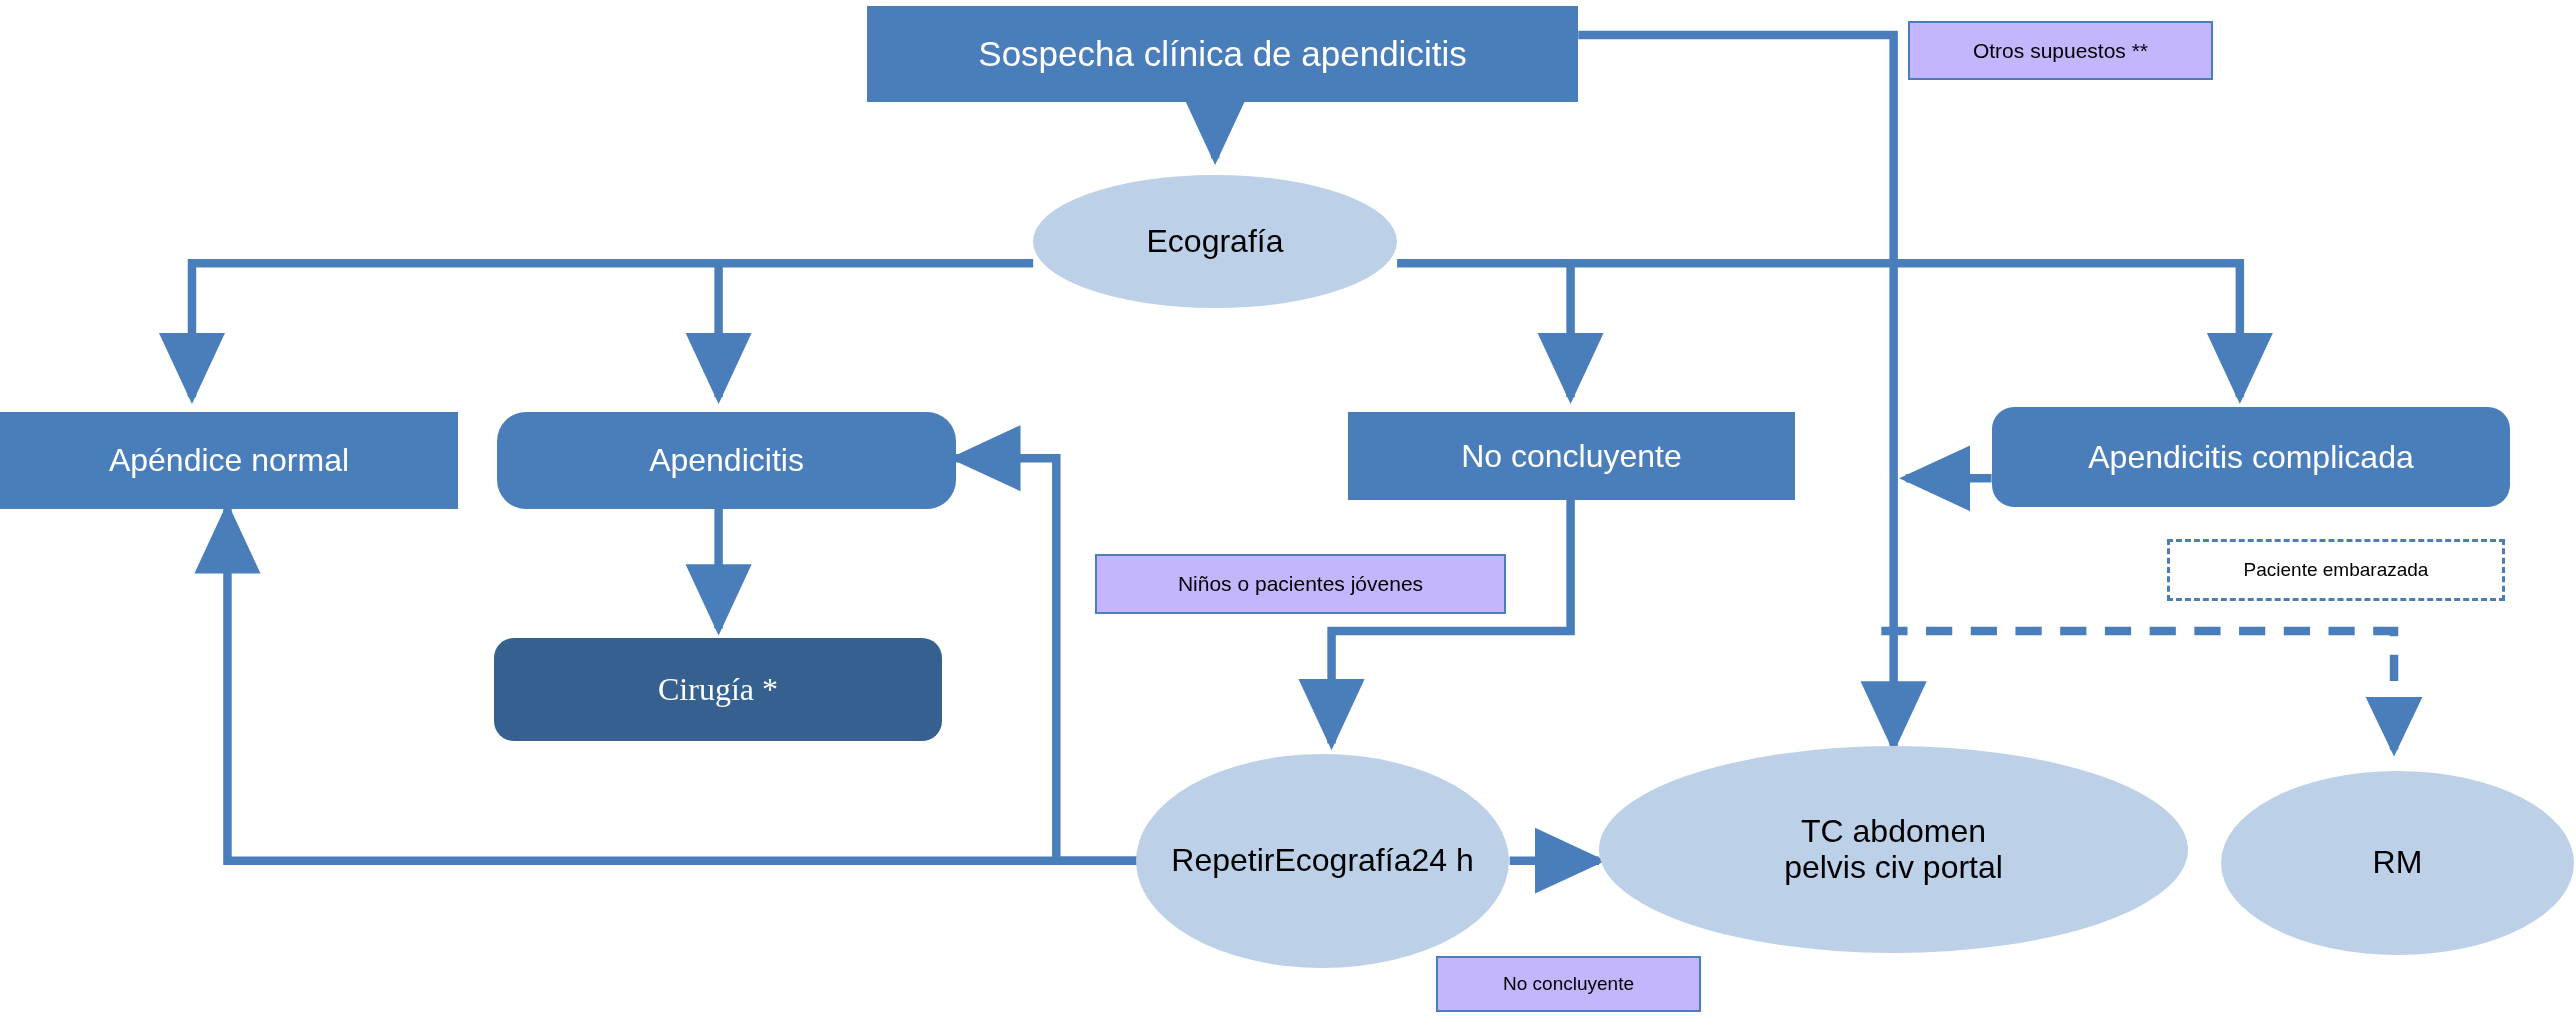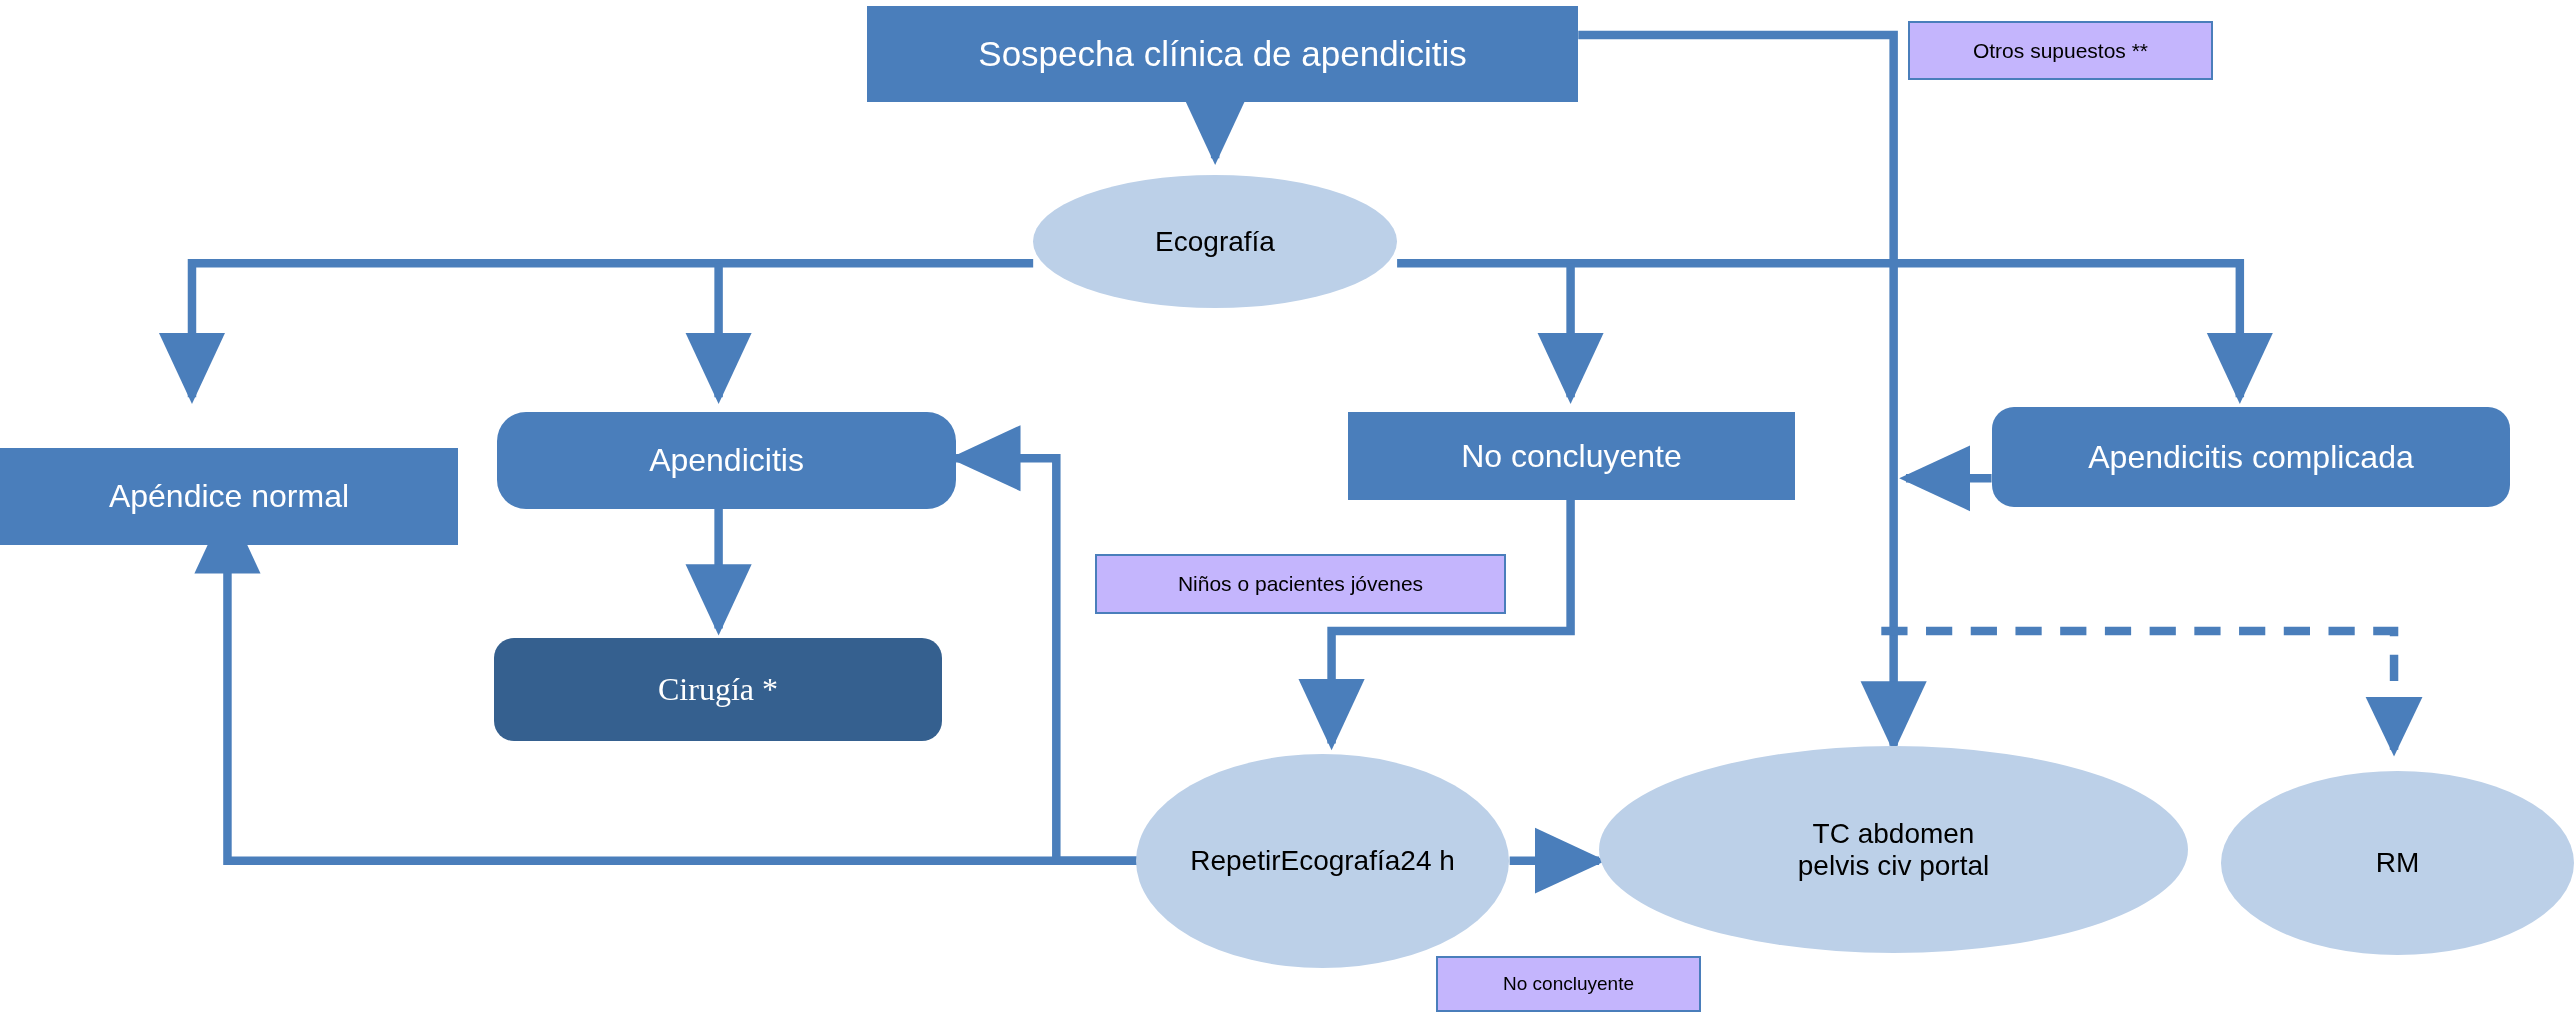--- a/index.html
+++ b/index.html
@@ -17,7 +17,7 @@
 
   .t-title{font-size:35px;}
   .t-node{font-size:32px;}
-  .t-ell{font-size:28px;line-height:1.12;}
+  .t-ell{font-size:32px;line-height:1.12;}
   .t-small{font-size:21px;}
   .t-small2{font-size:19px;}
 </style>

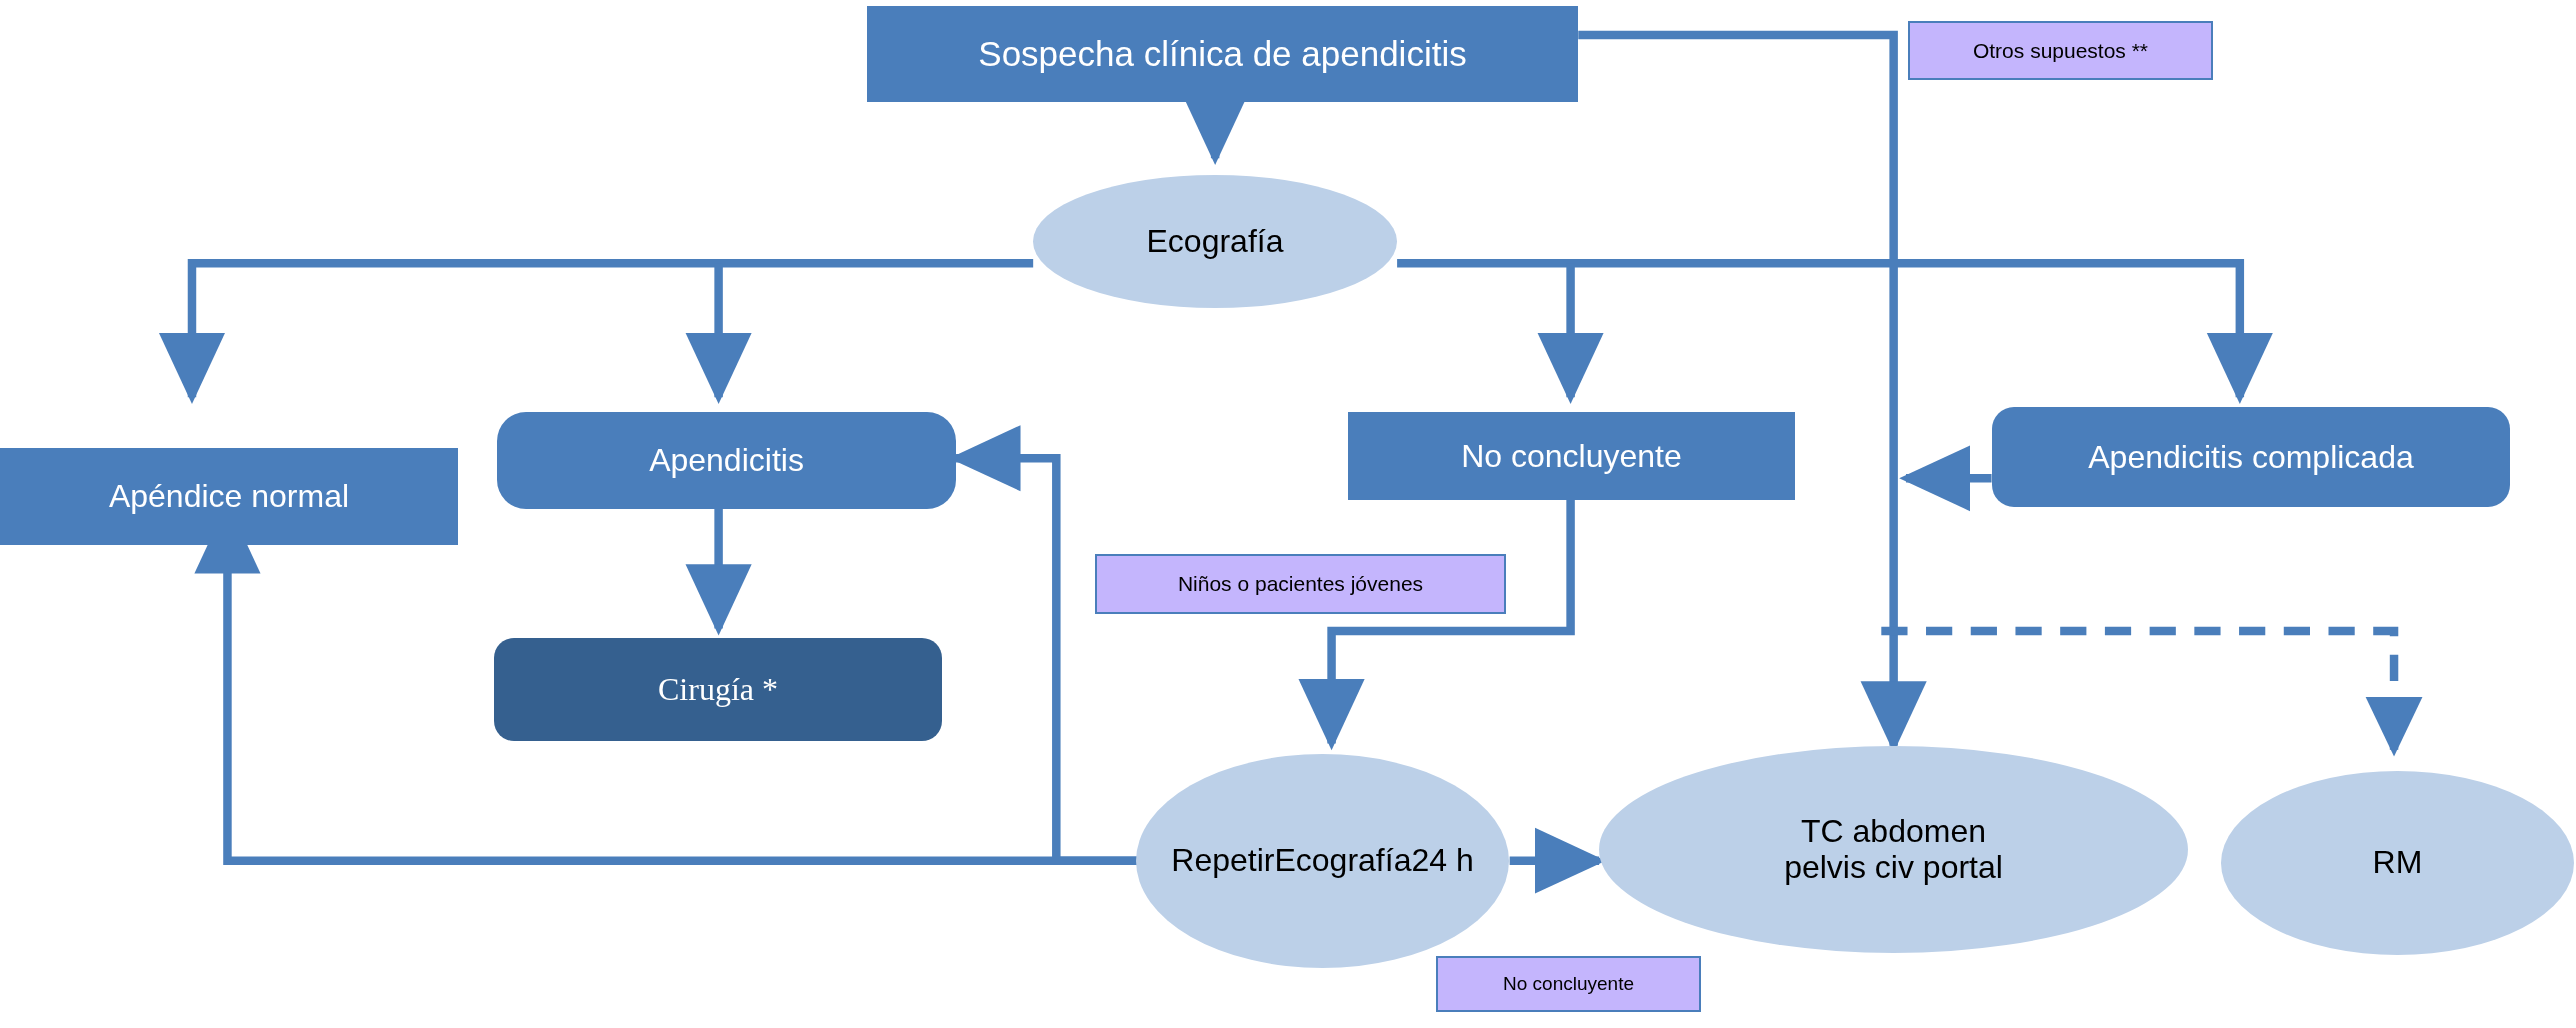--- a/index.html
+++ b/index.html
@@ -75,7 +75,7 @@
     <span>Ecografía</span>
   </div>
 
-  <div class="node rect t-node" style="left:0px;top:412px;width:458px;height:97px;margin-top:36px;">
+  <div class="node rect t-node" style="left:0px;top:412px;width:458px;height:97px;">
     <span>Apéndice normal</span>
   </div>
 

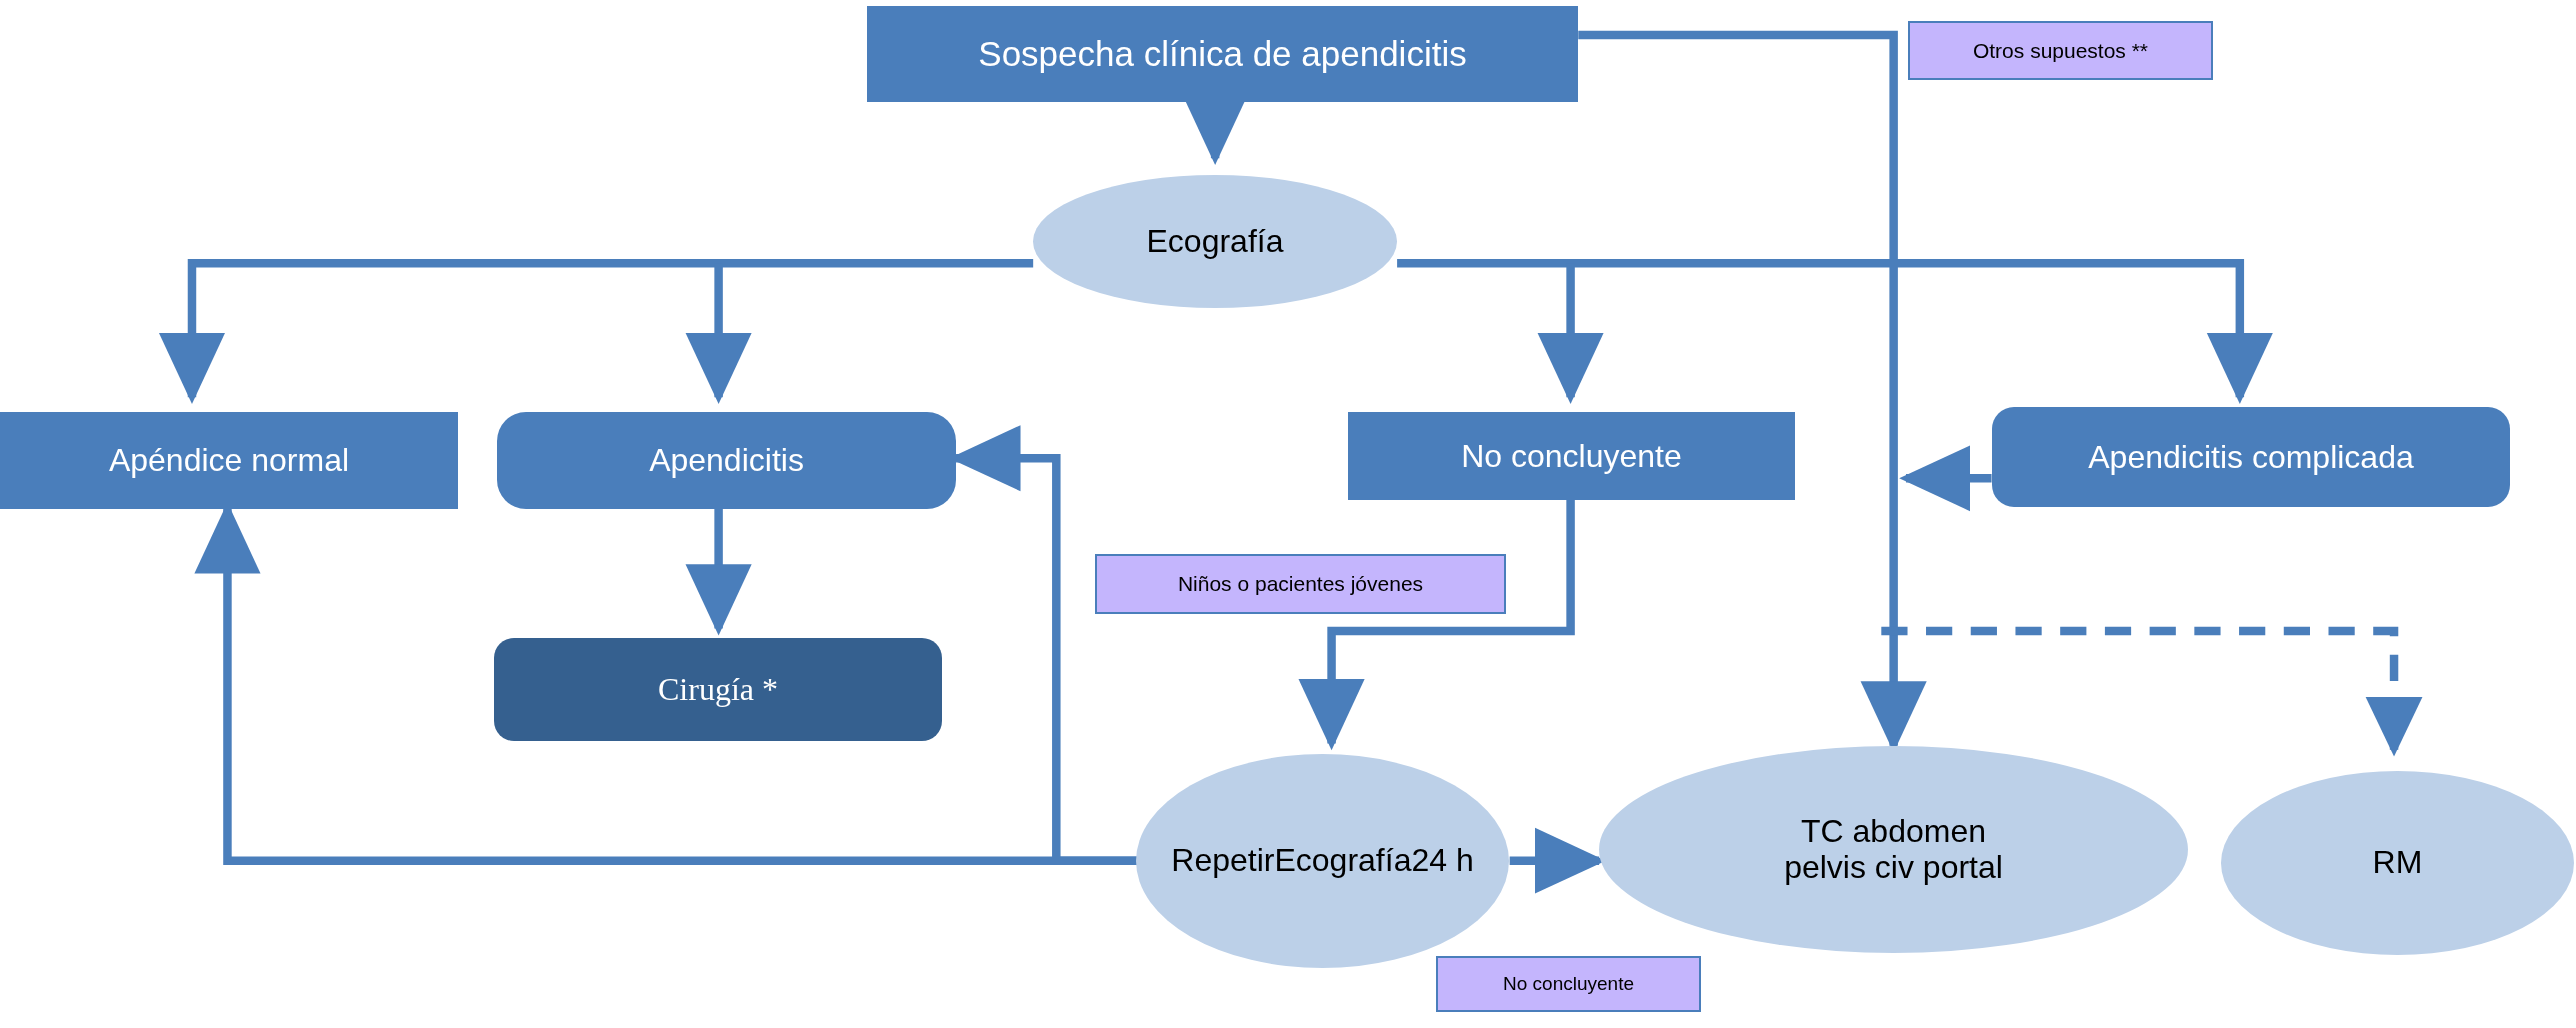--- a/index.html
+++ b/index.html
@@ -118,6 +118,9 @@
     <span>Niños o pacientes jóvenes</span>
   </div>
 
+  <div class="node label-box-dashed t-small2" style="left:2167px;top:539px;width:338px;height:62px;">
+    <span>Paciente embarazada</span>
+  </div>
 
   <div class="node label-box t-small2" style="left:1436px;top:956px;width:265px;height:56px;">
     <span>No concluyente</span>

